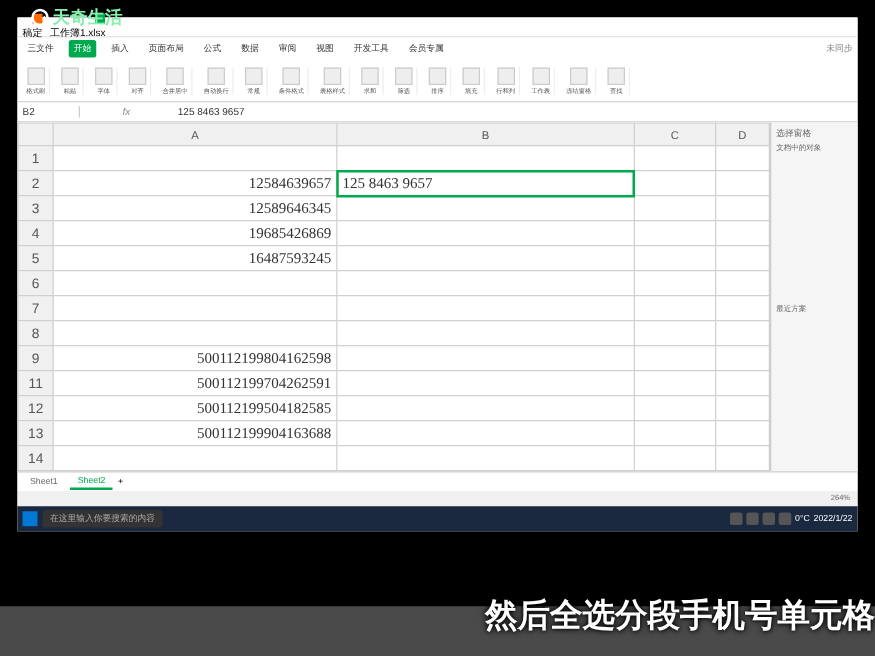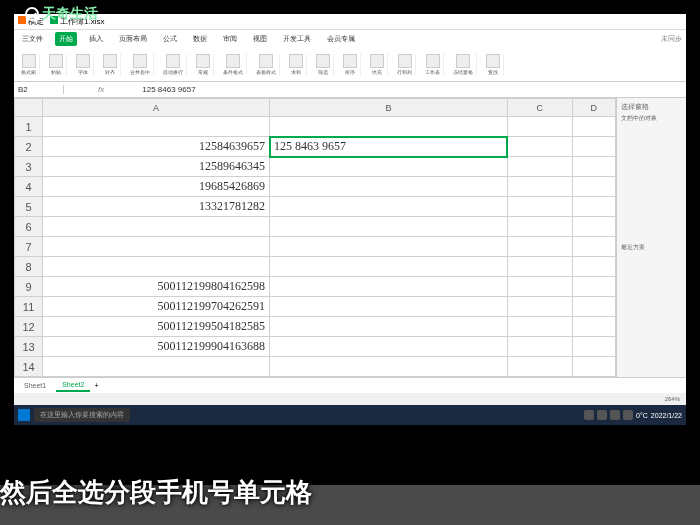--- a/index.html
+++ b/index.html
@@ -10,7 +10,7 @@
 .logo-icon { display: inline-block; width: 14px; height: 14px; border: 2px solid #fff; border-radius: 50%; vertical-align: middle; margin-right: 3px; position: relative; }
 .logo-icon::after { content: ""; position: absolute; bottom: -2px; right: -2px; width: 5px; height: 5px; border-right: 2px solid #fff; border-bottom: 2px solid #fff; transform: rotate(-45deg); }
 .titlebar { background: #fff; height: 16px; display: flex; align-items: center; padding: 0 4px; gap: 6px; border-bottom: 1px solid #ddd; }
-.titlebar .doc-tab { display: flex; align-items: flex-start; gap: 2px; }
+.titlebar .doc-tab { display: flex; align-items: flex-end; gap: 2px; flex-direction: column; }
 .doc-icon { width: 8px; height: 8px; background: #00a84e; display: inline-block; }
 .doc-icon2 { width: 8px; height: 8px; background: #ff6b00; display: inline-block; }
 .menubar { background: #fff; height: 18px; display: flex; align-items: center; padding: 0 4px; gap: 8px; font-size: 7px; color: #333; }

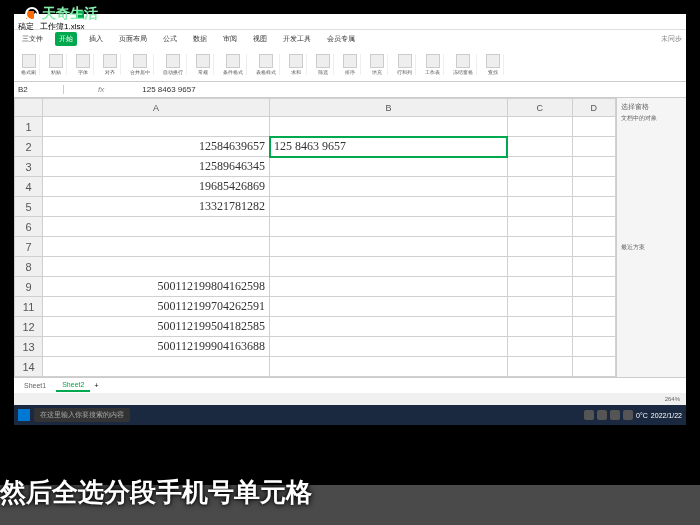--- a/index.html
+++ b/index.html
@@ -204,7 +204,7 @@
               </tr>
         <tr>
                 <th class="row-header">5</th>
-                <td class="col-a">13321781282</td>
+                <td class="col-a">16487593245</td>
                 <td class="col-b"></td>
                 <td class="col-c"></td>
                 <td class="col-d"></td>

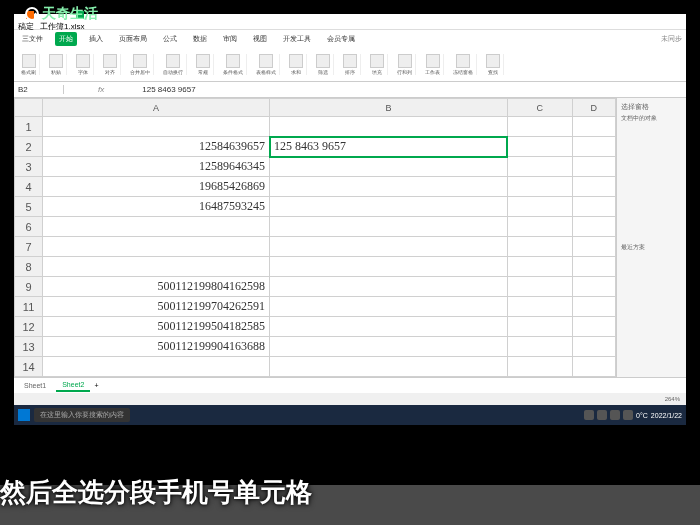--- a/index.html
+++ b/index.html
@@ -49,7 +49,7 @@
 .search-box { background: #333; color: #aaa; padding: 2px 6px; font-size: 7px; border-radius: 2px; }
 .task-icons { margin-left: auto; display: flex; gap: 3px; align-items: center; }
 .task-icon { width: 10px; height: 10px; background: #555; border-radius: 2px; }
-.caption { position: absolute; bottom: 15px; left: 0; right: 0; text-align: left; color: #fff; font-size: 26px; font-weight: bold; text-shadow: 0 0 6px #000, 0 0 3px #000; z-index: 200; }
+.caption { position: absolute; bottom: 15px; left: 0; right: 0; text-align: right; color: #fff; font-size: 26px; font-weight: bold; text-shadow: 0 0 6px #000, 0 0 3px #000; z-index: 200; }
 </style>
 </head>
 <body>

